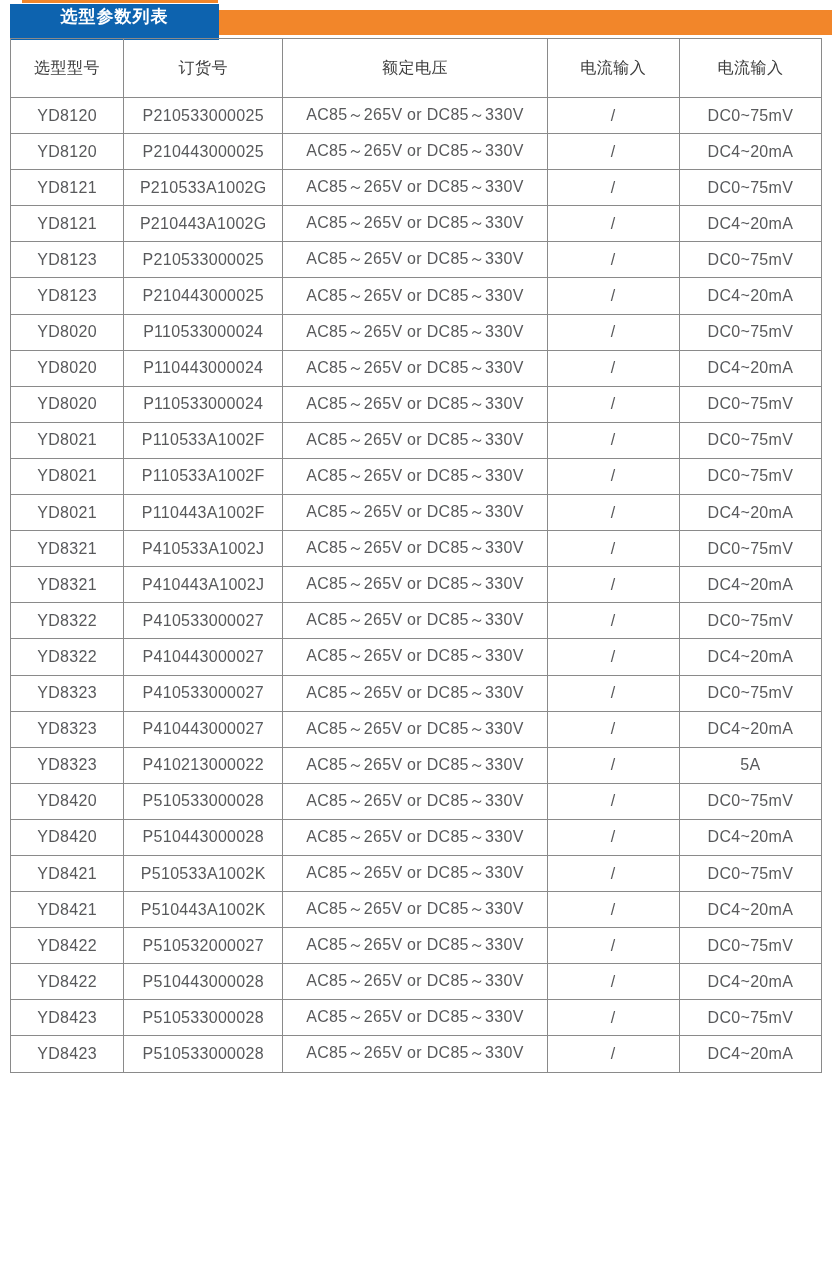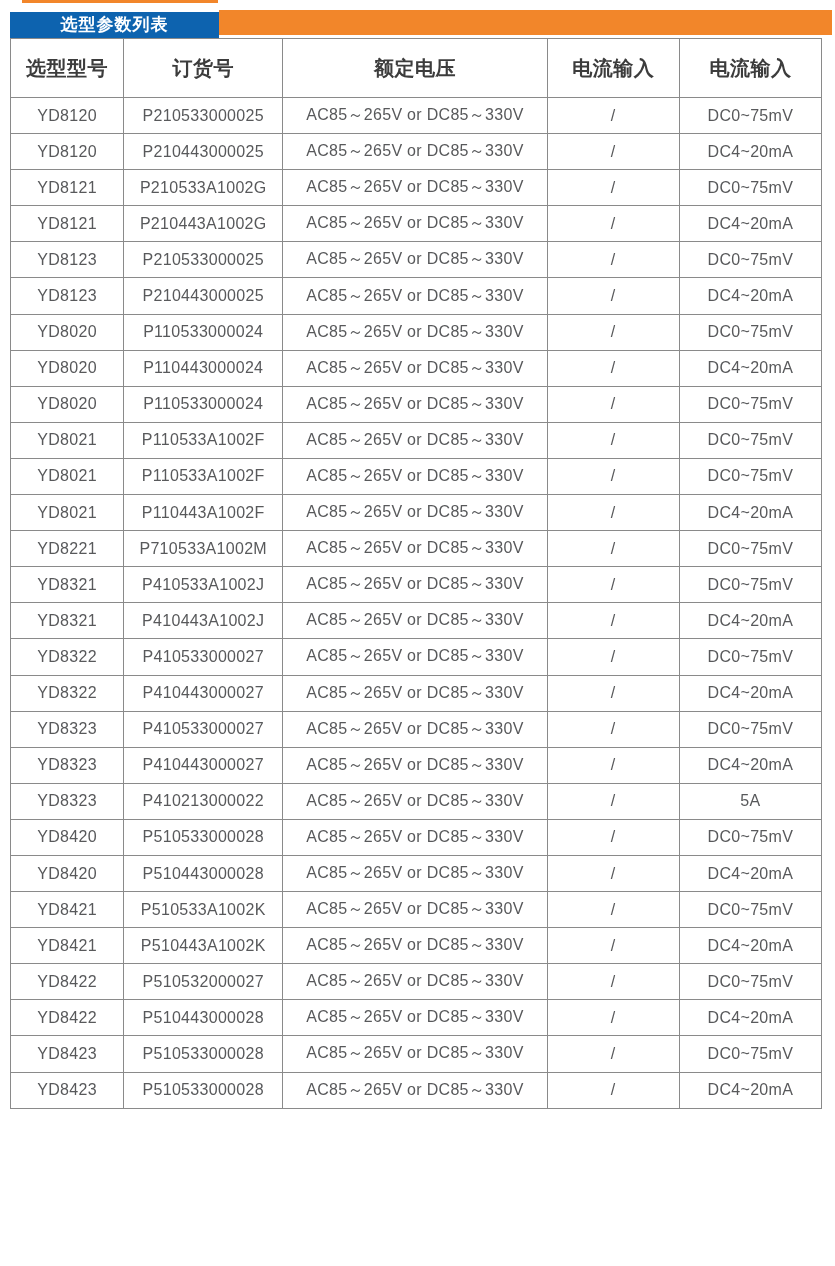--- a/index.html
+++ b/index.html
@@ -24,7 +24,7 @@
     background:var(--accent-orange);
   }
   .title-tab{
-    position:absolute;left:10px;top:12px;width:209px;height:26px;
+    position:absolute;left:10px;top:4px;width:209px;height:36px;
     background:var(--accent-blue);
     color:var(--title-text);
     font-size:17px;font-weight:bold;line-height:25px;

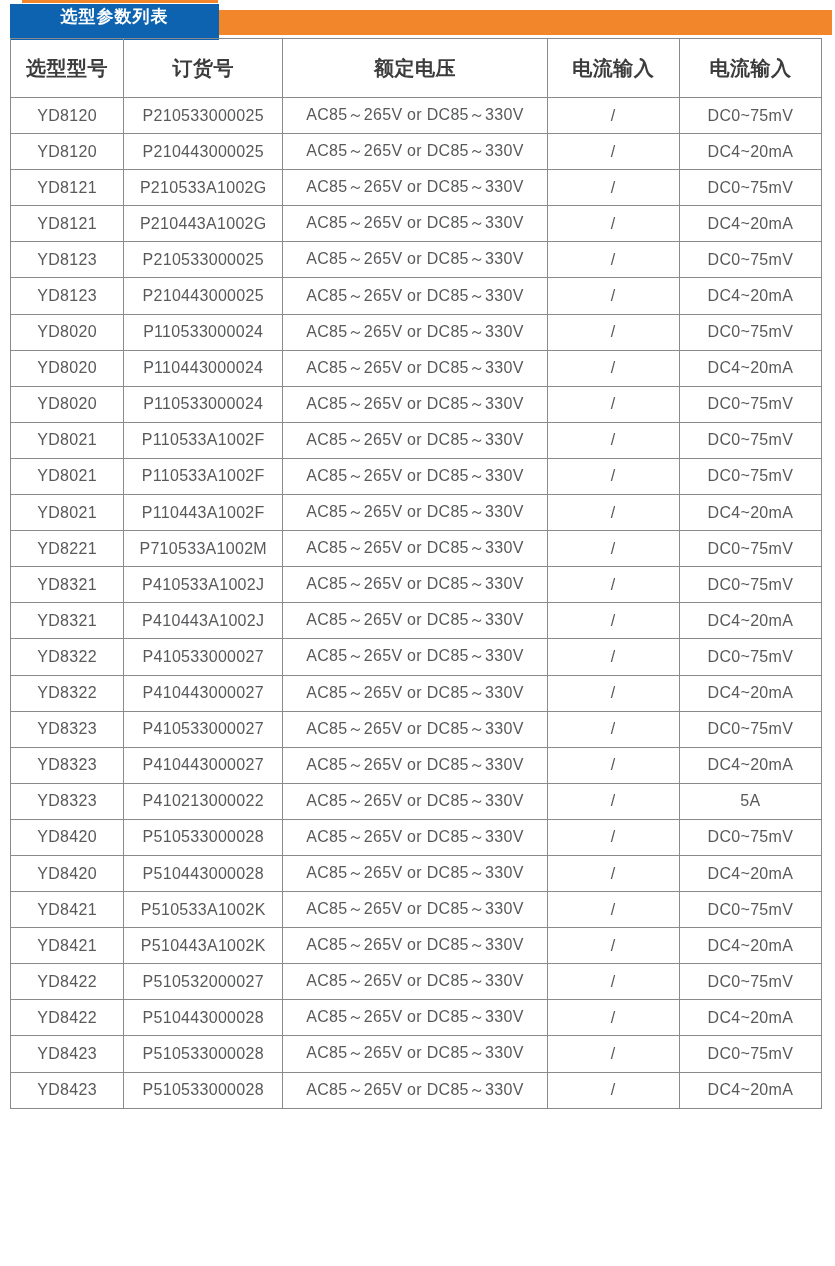--- a/index.html
+++ b/index.html
@@ -49,7 +49,7 @@
   table.spec thead tr{height:59px;}
   table.spec tbody tr{height:36.1px;}
   table.spec th{
-    font-size:20px;font-weight:bold;
+    font-size:16px;font-weight:normal;
     color:var(--header-text);
     letter-spacing:0.5px;
   }

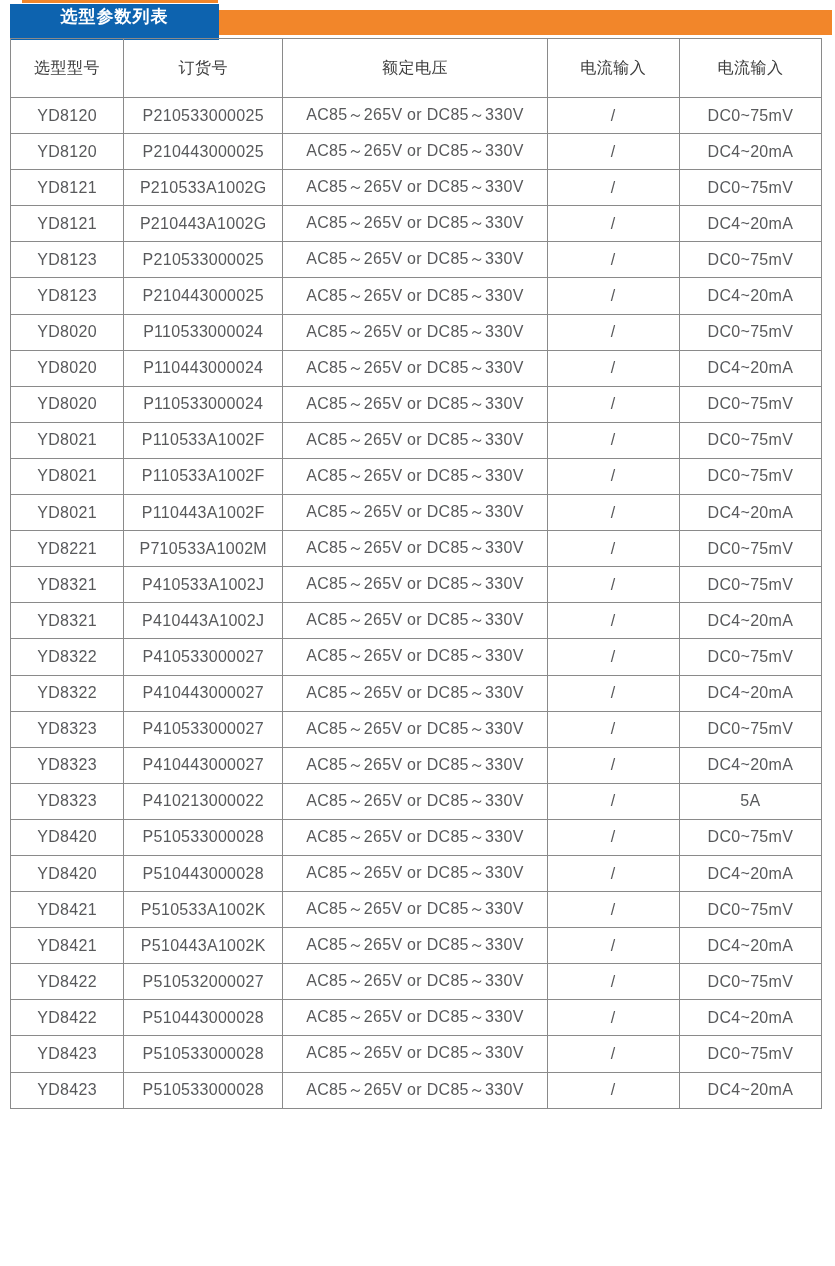--- a/index.html
+++ b/index.html
@@ -174,13 +174,6 @@
         <td>DC4~20mA</td>
       </tr>
       <tr>
-        <td>YD8221</td>
-        <td>P710533A1002M</td>
-        <td>AC85～265V or DC85～330V</td>
-        <td>/</td>
-        <td>DC0~75mV</td>
-      </tr>
-      <tr>
         <td>YD8321</td>
         <td>P410533A1002J</td>
         <td>AC85～265V or DC85～330V</td>

